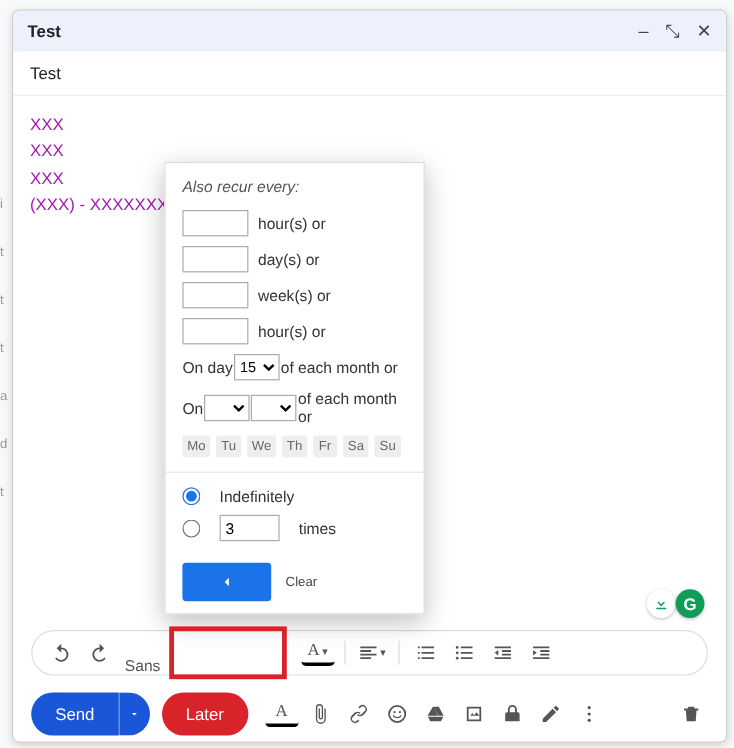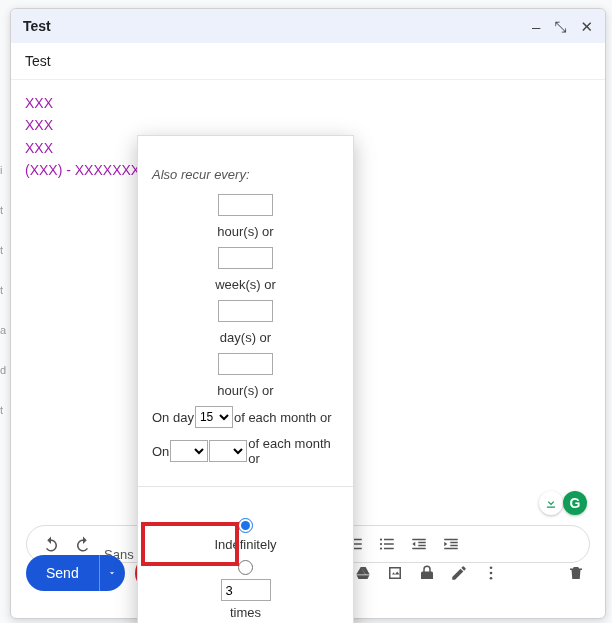--- a/index.html
+++ b/index.html
@@ -82,7 +82,6 @@
   .sched-section {
     padding: 12px 14px;
     border-bottom: 1px solid #e5e5e5;
-    margin-top: 19px;
   }
   .sched-section.last-section { border-bottom: none; padding-bottom: 4px; }
   .sched-title {

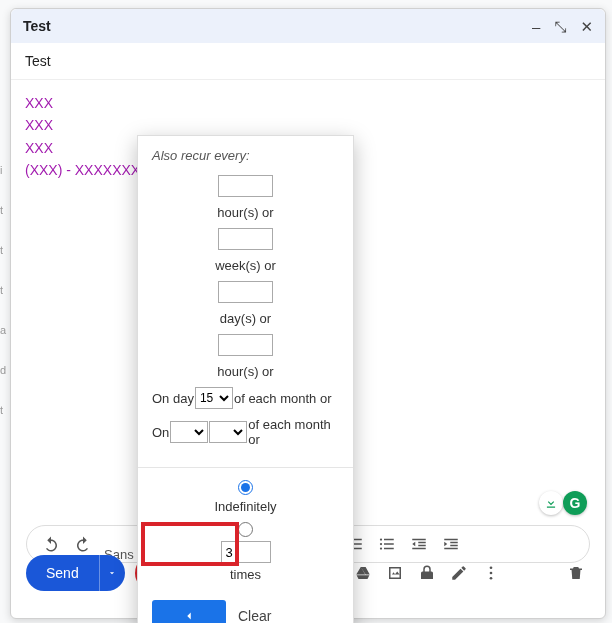--- a/index.html
+++ b/index.html
@@ -94,7 +94,6 @@
     align-items: center;
     gap: 8px;
     margin-bottom: 8px;
-    flex-direction: column;
   }
   .num-input {
     width: 55px;

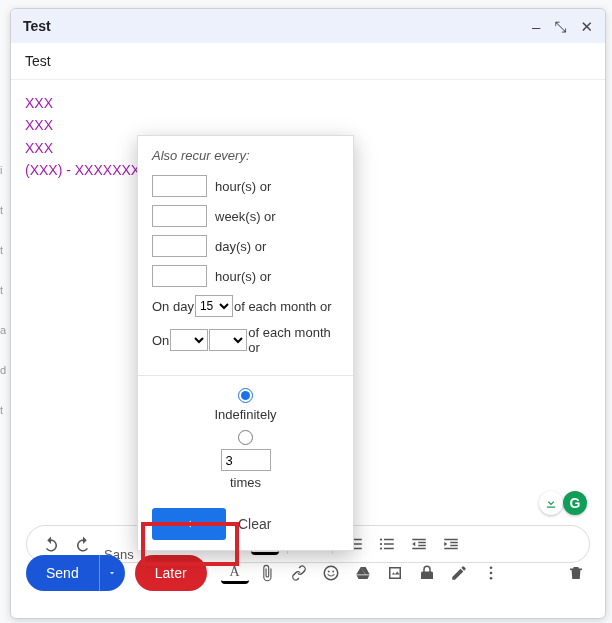--- a/index.html
+++ b/index.html
@@ -460,11 +460,11 @@
     </div>
     <div class="recur-row">
       <input class="num-input" value="" style="">
-      <span>week(s) or</span>
+      <span>day(s) or</span>
     </div>
     <div class="recur-row">
       <input class="num-input" value="" style="">
-      <span>day(s) or</span>
+      <span>week(s) or</span>
     </div>
     <div class="recur-row">
       <input class="num-input" value="" style="">

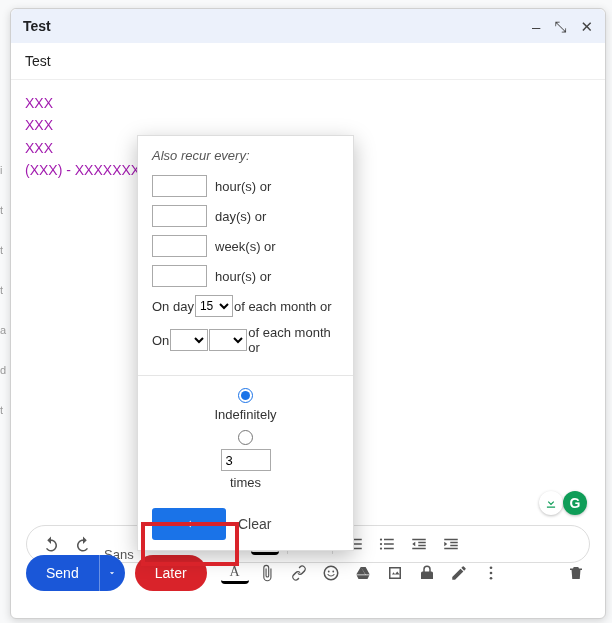--- a/index.html
+++ b/index.html
@@ -481,6 +481,15 @@
       <select class="small-select" style="width:30px"><option></option></select>
       <span>of each month or</span>
     </div>
+    <div class="day-badges">
+      <span class="day-badge">Mo</span>
+      <span class="day-badge">Tu</span>
+      <span class="day-badge">We</span>
+      <span class="day-badge">Th</span>
+      <span class="day-badge">Fr</span>
+      <span class="day-badge">Sa</span>
+      <span class="day-badge">Su</span>
+    </div>
   </div>
 
 

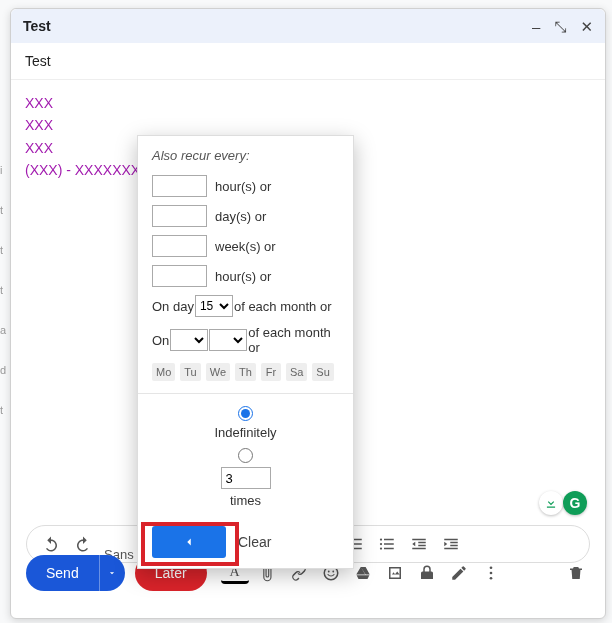--- a/index.html
+++ b/index.html
@@ -147,9 +147,8 @@
   .radio-row {
     display: flex;
     align-items: center;
-    gap: 4px;
+    gap: 16px;
     margin-bottom: 8px;
-    flex-direction: column;
   }
   .radio-row input[type=radio] {
     width: 15px; height: 15px;

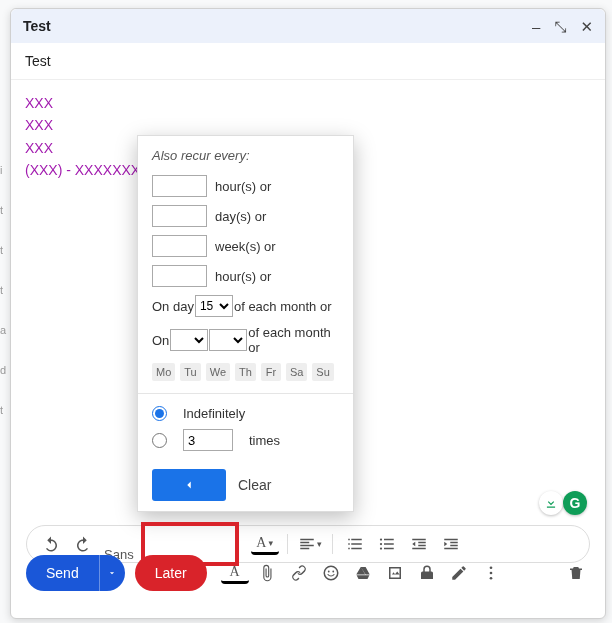--- a/index.html
+++ b/index.html
@@ -185,7 +185,7 @@
     background: none;
     border: none;
     color: #444;
-    font-size: 14px;
+    font-size: 11px;
     cursor: pointer;
     padding: 0;
   }

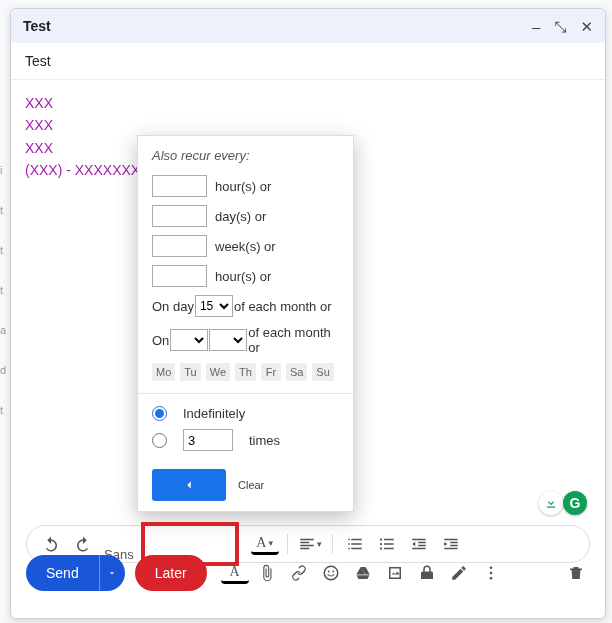--- a/index.html
+++ b/index.html
@@ -232,7 +232,7 @@
     position: absolute;
     left: 15px;
     right: 15px;
-    bottom: 26px;
+    bottom: 4px;
     height: 38px;
     display: flex;
     align-items: center;

